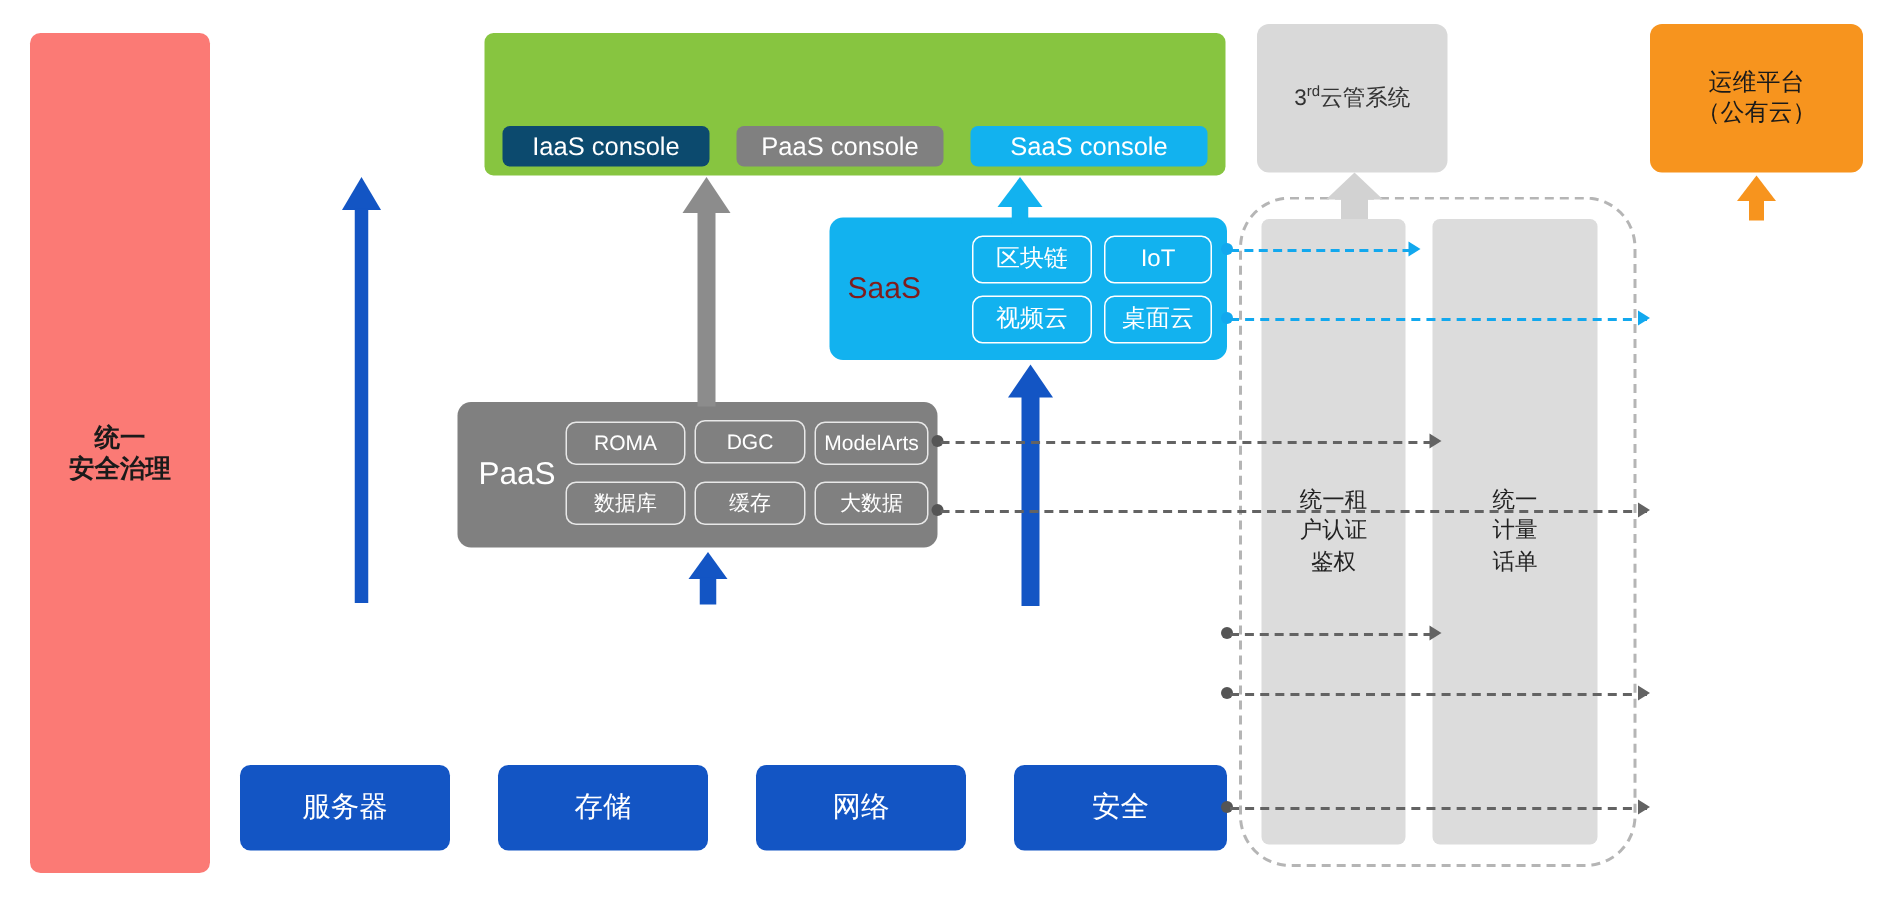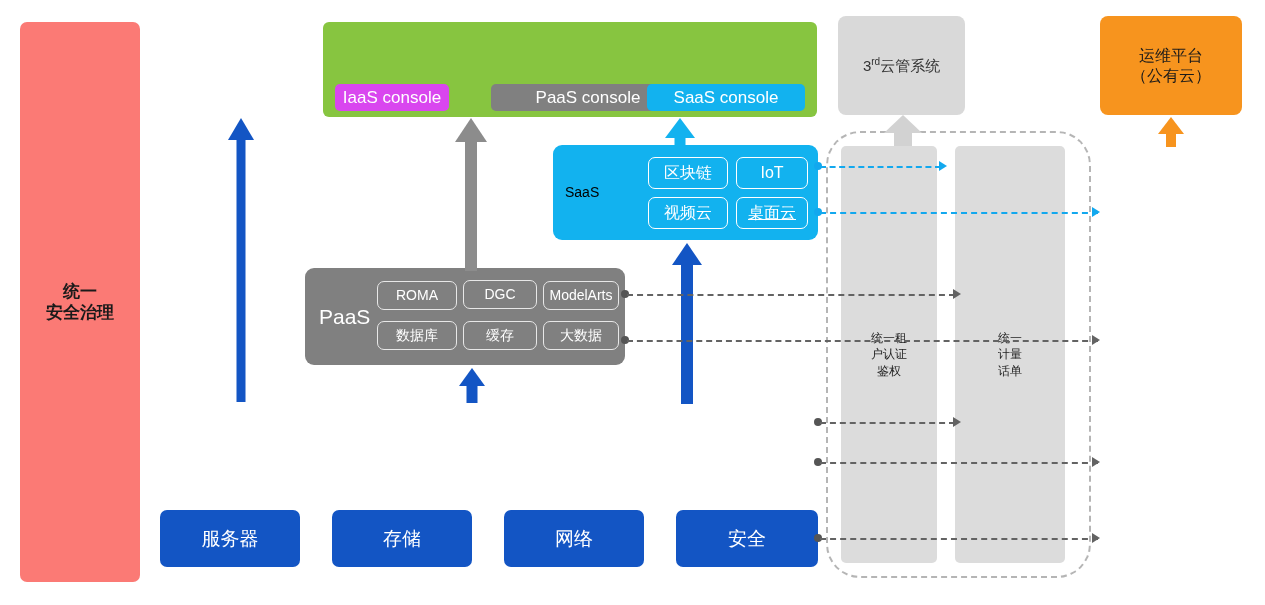--- a/index.html
+++ b/index.html
@@ -52,7 +52,7 @@
     display:flex;align-items:center;justify-content:center;
     color:#ffffff; font-size:17px;
   }
-  #chip-iaas{ left:12px;  width:114px; background:#d946ef; }
+  #chip-iaas{ left:12px;  width:138px; background:#0c4a6e; }
   #chip-paas{ left:168px; width:138px; background:#808080;padding-left:28px; }
   #chip-saas{ left:324px; width:158px; background:#12b2ef; }
 

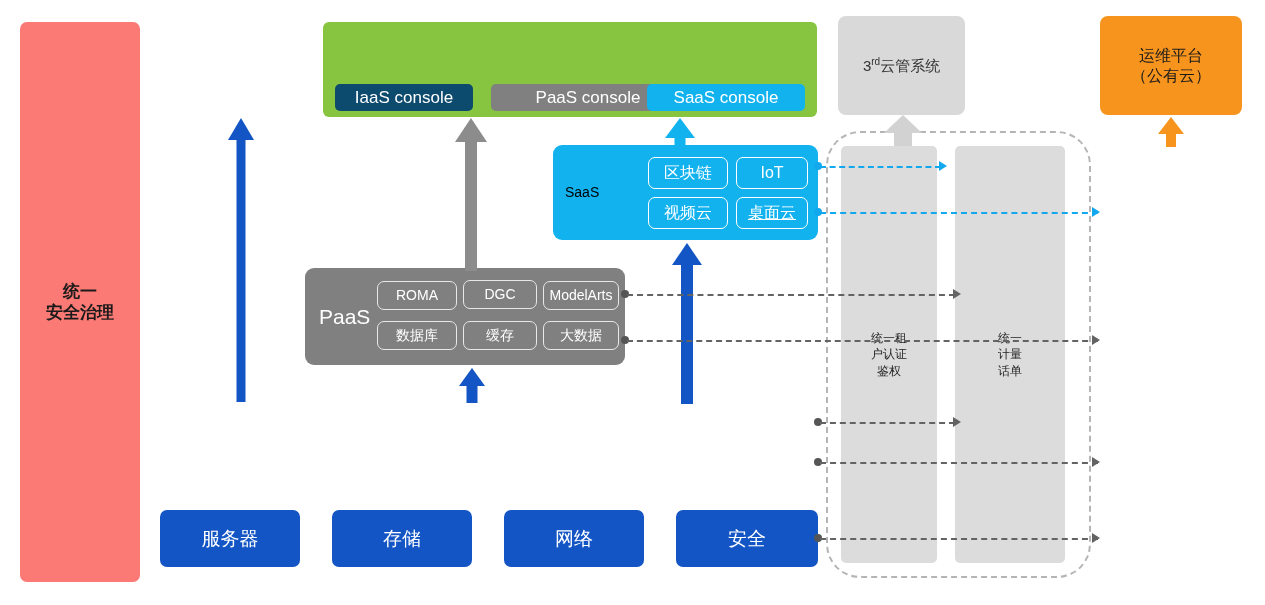--- a/index.html
+++ b/index.html
@@ -53,7 +53,7 @@
     color:#ffffff; font-size:17px;
   }
   #chip-iaas{ left:12px;  width:138px; background:#0c4a6e; }
-  #chip-paas{ left:168px; width:138px; background:#808080;padding-left:28px; }
+  #chip-paas{ left:168px; width:138px; background:#808080; }
   #chip-saas{ left:324px; width:158px; background:#12b2ef; }
 
   

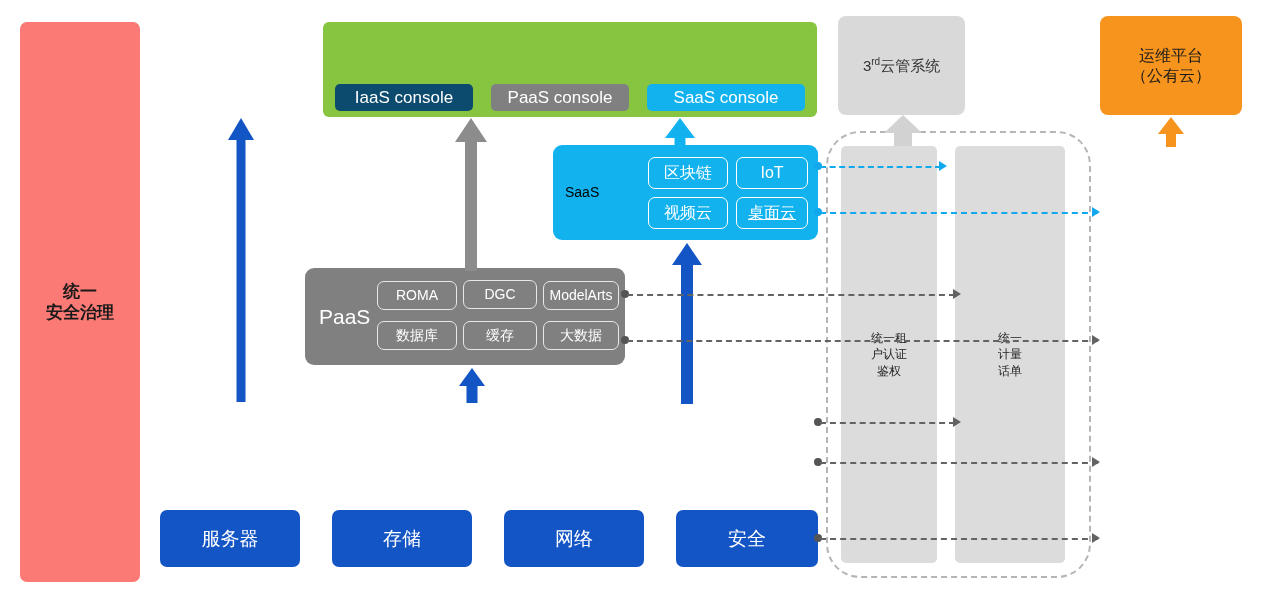--- a/index.html
+++ b/index.html
@@ -83,7 +83,7 @@
   }
   #saas-label{
     position:absolute; left:12px; top:50%; transform:translateY(-50%);
-    color:#000000; font-size:14px;
+    color:#7f1d1d; font-size:20px;
   }
   .saas-chip{
     position:absolute; height:30px;

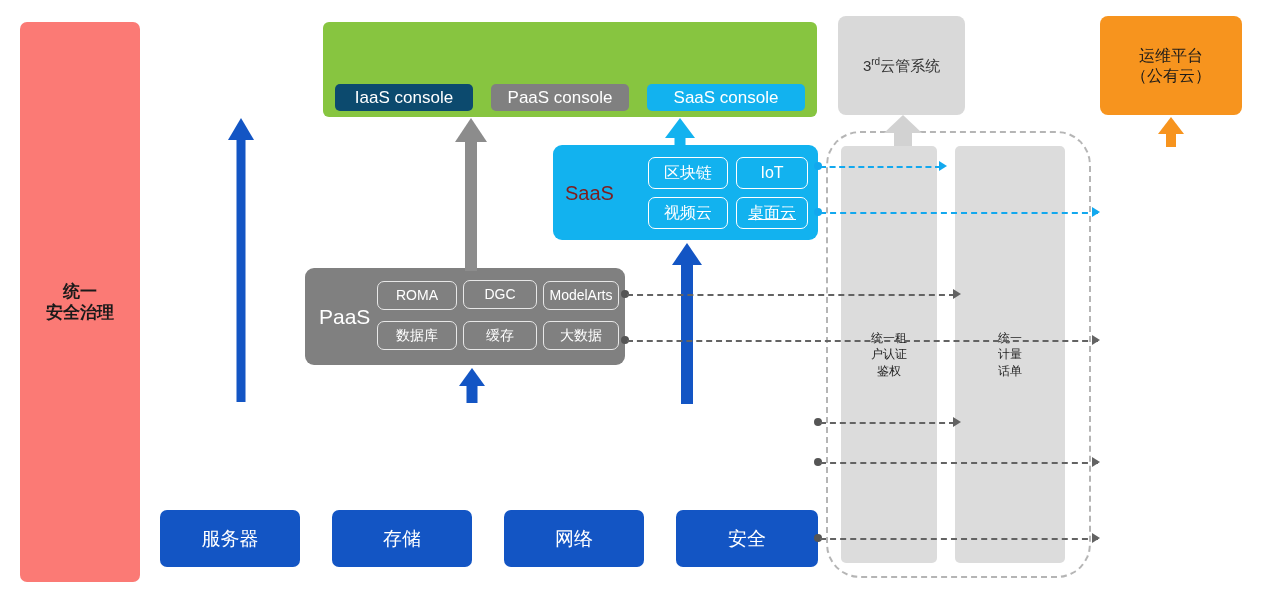--- a/index.html
+++ b/index.html
@@ -94,7 +94,7 @@
   #saas-c0{left:95px; top:12px; width:78px;}
   #saas-c1{left:183px;top:12px; width:70px;}
   #saas-c2{left:95px; top:52px; width:78px;}
-  #saas-c3{left:183px;top:52px; width:70px;text-decoration:underline;}
+  #saas-c3{left:183px;top:52px; width:70px;}
   
   #paas{
     left:305px; top:268px; width:320px; height:97px;

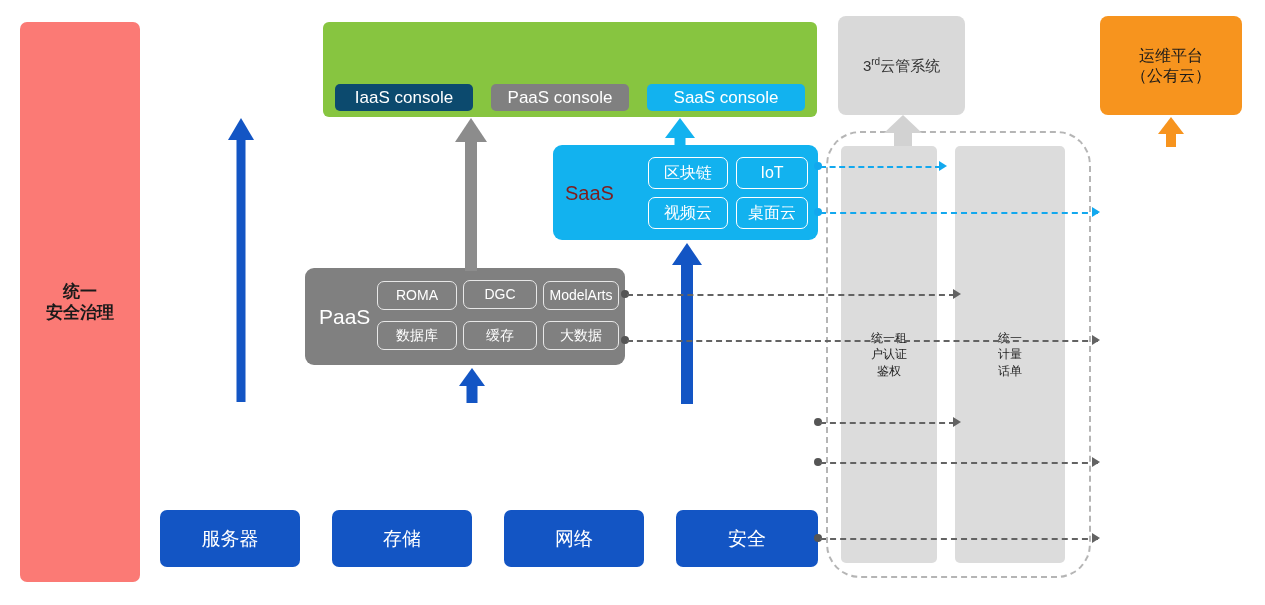--- a/index.html
+++ b/index.html
@@ -157,7 +157,7 @@
     position:absolute; top:146px; height:417px;
     background:#dcdcdc; border-radius:5px;
     display:flex;align-items:center;justify-content:center;
-    color:#222222; font-size:12px; line-height:1.35; text-align:center;
+    color:#222222; font-size:15px; line-height:1.35; text-align:center;
     white-space:pre-line;
   }
   #gray-auth{ left:841px; width:96px; }

